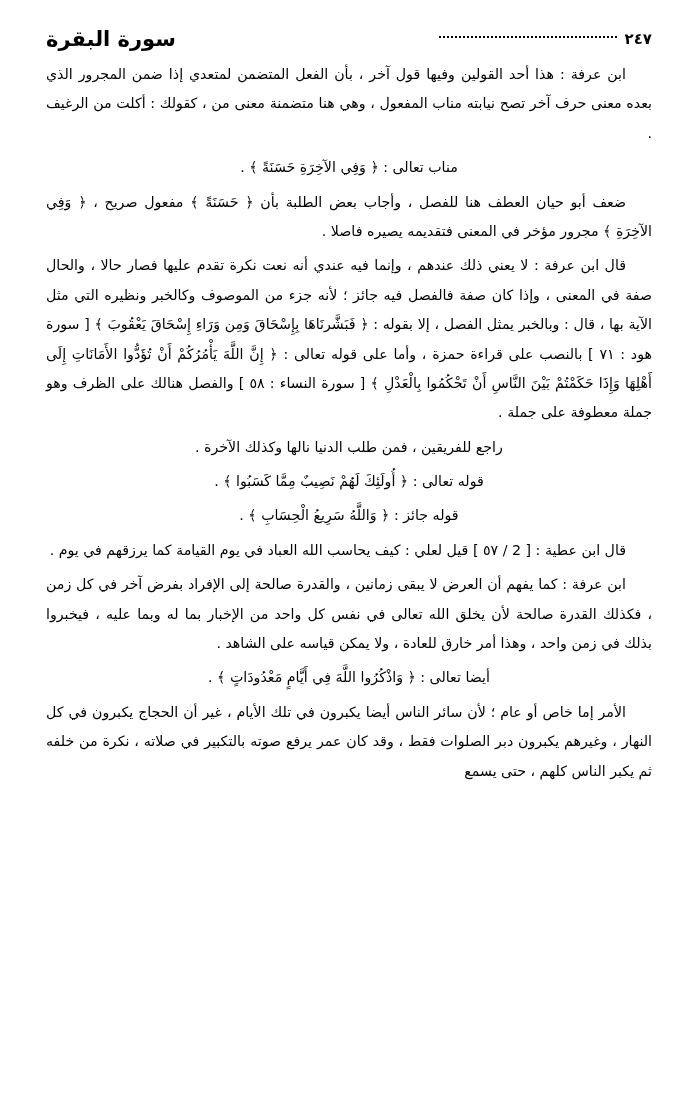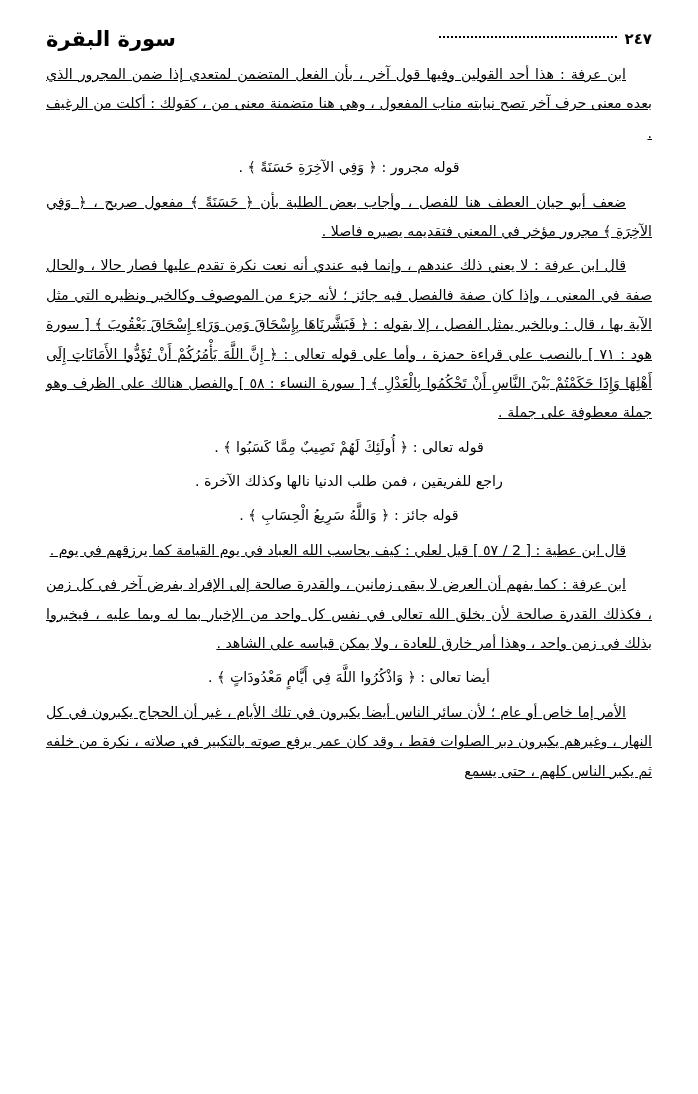--- a/index.html
+++ b/index.html
@@ -67,7 +67,6 @@
     margin: 0 0 5px 0;
     text-align: justify;
     text-indent: 0;
-    text-decoration: underline;
   }
   p.para.indent {
     text-indent: 26px;

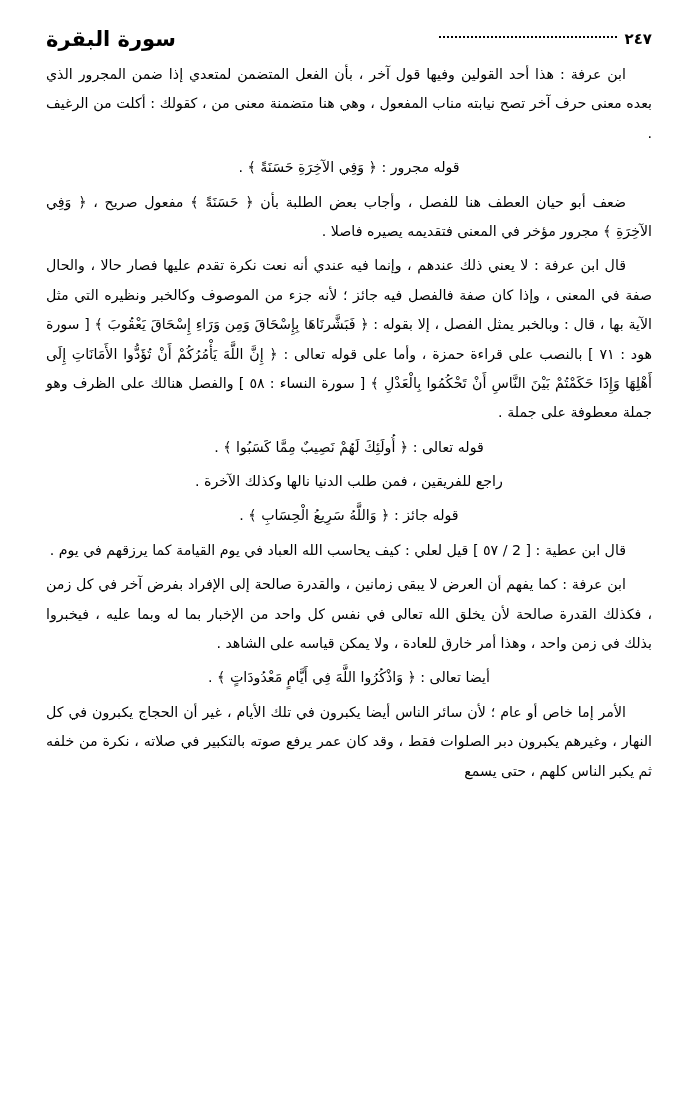--- a/index.html
+++ b/index.html
@@ -90,7 +90,7 @@
 
   <div class="body">
     <p class="para indent">ابن عرفة : هذا أحد القولين وفيها قول آخر ، بأن الفعل المتضمن لمتعدي إذا ضمن المجرور الذي بعده معنى حرف آخر تصح نيابته مناب المفعول ، وهي هنا متضمنة معنى من ، كقولك : أكلت من الرغيف .</p>
-    <p class="center">قوله مجرور : ﴿ وَفِي الآخِرَةِ حَسَنَةً ﴾ .</p>
+    <p class="center">مناب تعالى : ﴿ وَفِي الآخِرَةِ حَسَنَةً ﴾ .</p>
     <p class="para indent">ضعف أبو حيان العطف هنا للفصل ، وأجاب بعض الطلبة بأن ﴿ حَسَنَةً ﴾ مفعول صريح ، ﴿ وَفِي الآخِرَةِ ﴾ مجرور مؤخر في المعنى فتقديمه يصيره فاصلا .</p>
     <p class="para indent">قال ابن عرفة : لا يعني ذلك عندهم ، وإنما فيه عندي أنه نعت نكرة تقدم عليها فصار حالا ، والحال صفة في المعنى ، وإذا كان صفة فالفصل فيه جائز ؛ لأنه جزء من الموصوف وكالخبر ونظيره التي مثل الآية بها ، قال : وبالخبر يمثل الفصل ، إلا بقوله : ﴿ فَبَشَّرنَاهَا بِإِسْحَاقَ وَمِن وَرَاءِ إِسْحَاقَ يَعْقُوبَ ﴾ [ سورة هود : ٧١ ] بالنصب على قراءة حمزة ، وأما على قوله تعالى : ﴿ إِنَّ اللَّهَ يَأْمُرُكُمْ أَنْ تُؤَدُّوا الأَمَانَاتِ إِلَى أَهْلِهَا وَإِذَا حَكَمْتُمْ بَيْنَ النَّاسِ أَنْ تَحْكُمُوا بِالْعَدْلِ ﴾ [ سورة النساء : ٥٨ ] والفصل هنالك على الظرف وهو جملة معطوفة على جملة .</p>
     <p class="center">قوله تعالى : ﴿ أُولَئِكَ لَهُمْ نَصِيبٌ مِمَّا كَسَبُوا ﴾ .</p>

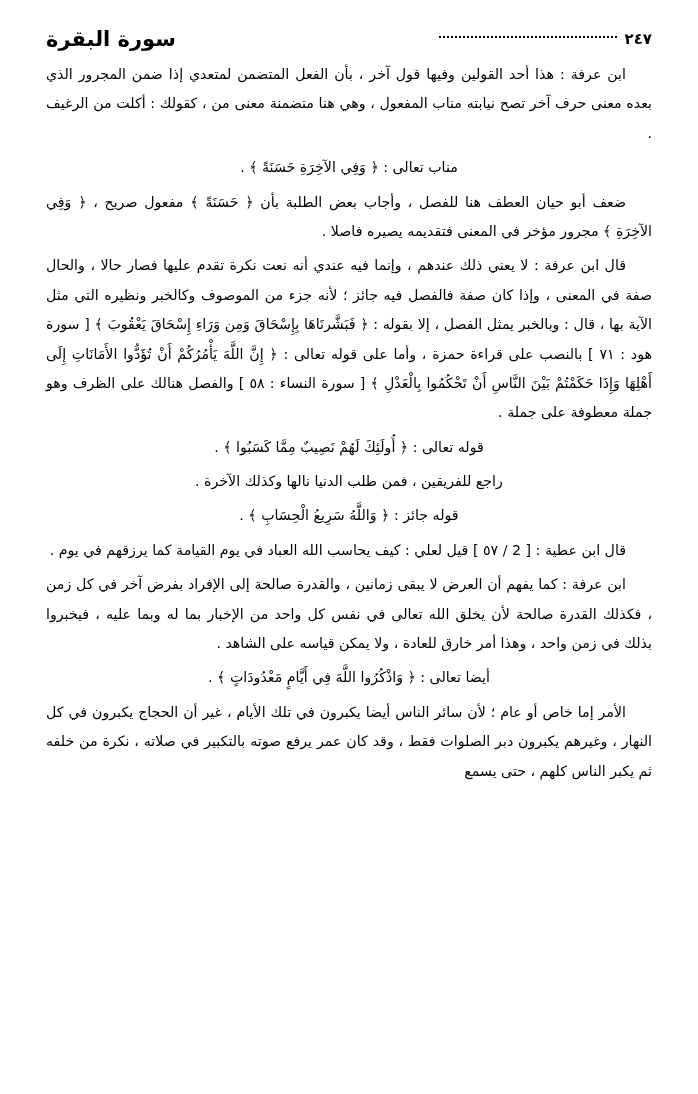--- a/index.html
+++ b/index.html
@@ -93,8 +93,8 @@
     <p class="center">مناب تعالى : ﴿ وَفِي الآخِرَةِ حَسَنَةً ﴾ .</p>
     <p class="para indent">ضعف أبو حيان العطف هنا للفصل ، وأجاب بعض الطلبة بأن ﴿ حَسَنَةً ﴾ مفعول صريح ، ﴿ وَفِي الآخِرَةِ ﴾ مجرور مؤخر في المعنى فتقديمه يصيره فاصلا .</p>
     <p class="para indent">قال ابن عرفة : لا يعني ذلك عندهم ، وإنما فيه عندي أنه نعت نكرة تقدم عليها فصار حالا ، والحال صفة في المعنى ، وإذا كان صفة فالفصل فيه جائز ؛ لأنه جزء من الموصوف وكالخبر ونظيره التي مثل الآية بها ، قال : وبالخبر يمثل الفصل ، إلا بقوله : ﴿ فَبَشَّرنَاهَا بِإِسْحَاقَ وَمِن وَرَاءِ إِسْحَاقَ يَعْقُوبَ ﴾ [ سورة هود : ٧١ ] بالنصب على قراءة حمزة ، وأما على قوله تعالى : ﴿ إِنَّ اللَّهَ يَأْمُرُكُمْ أَنْ تُؤَدُّوا الأَمَانَاتِ إِلَى أَهْلِهَا وَإِذَا حَكَمْتُمْ بَيْنَ النَّاسِ أَنْ تَحْكُمُوا بِالْعَدْلِ ﴾ [ سورة النساء : ٥٨ ] والفصل هنالك على الظرف وهو جملة معطوفة على جملة .</p>
+    <p class="center">راجع للفريقين ، فمن طلب الدنيا نالها وكذلك الآخرة .</p>
     <p class="center">قوله تعالى : ﴿ أُولَئِكَ لَهُمْ نَصِيبٌ مِمَّا كَسَبُوا ﴾ .</p>
-    <p class="center">راجع للفريقين ، فمن طلب الدنيا نالها وكذلك الآخرة .</p>
     <p class="center">قوله جائز : ﴿ وَاللَّهُ سَرِيعُ الْحِسَابِ ﴾ .</p>
     <p class="para indent">قال ابن عطية : [ 2 / ٥٧ ] قيل لعلي : كيف يحاسب الله العباد في يوم القيامة كما يرزقهم في يوم .</p>
     <p class="para indent">ابن عرفة : كما يفهم أن العرض لا يبقى زمانين ، والقدرة صالحة إلى الإفراد بفرض آخر في كل زمن ، فكذلك القدرة صالحة لأن يخلق الله تعالى في نفس كل واحد من الإخبار بما له وبما عليه ، فيخبروا بذلك في زمن واحد ، وهذا أمر خارق للعادة ، ولا يمكن قياسه على الشاهد .</p>

